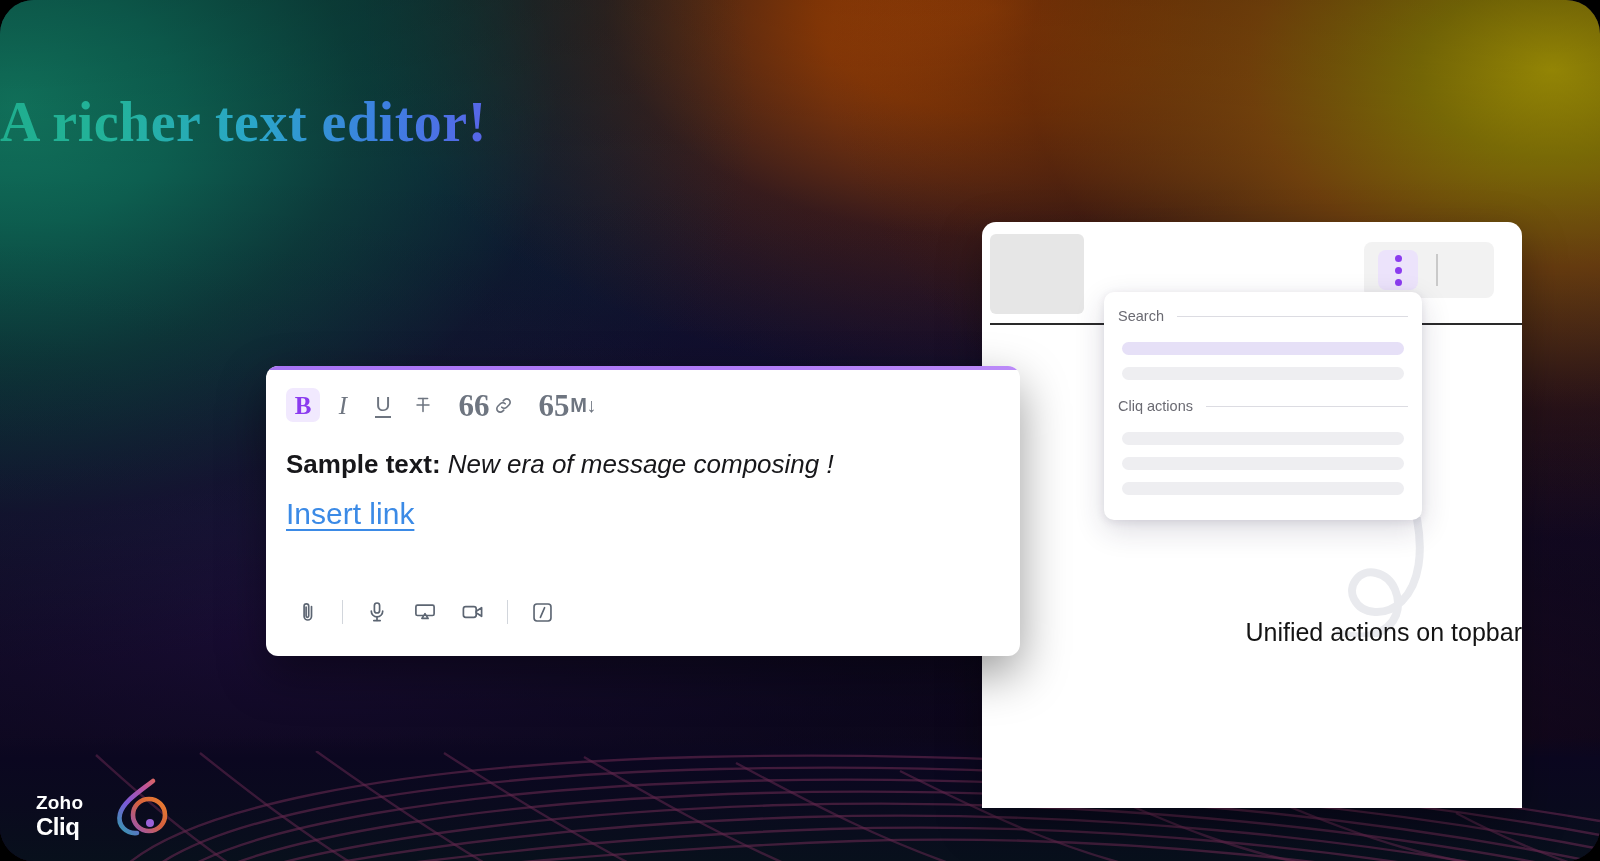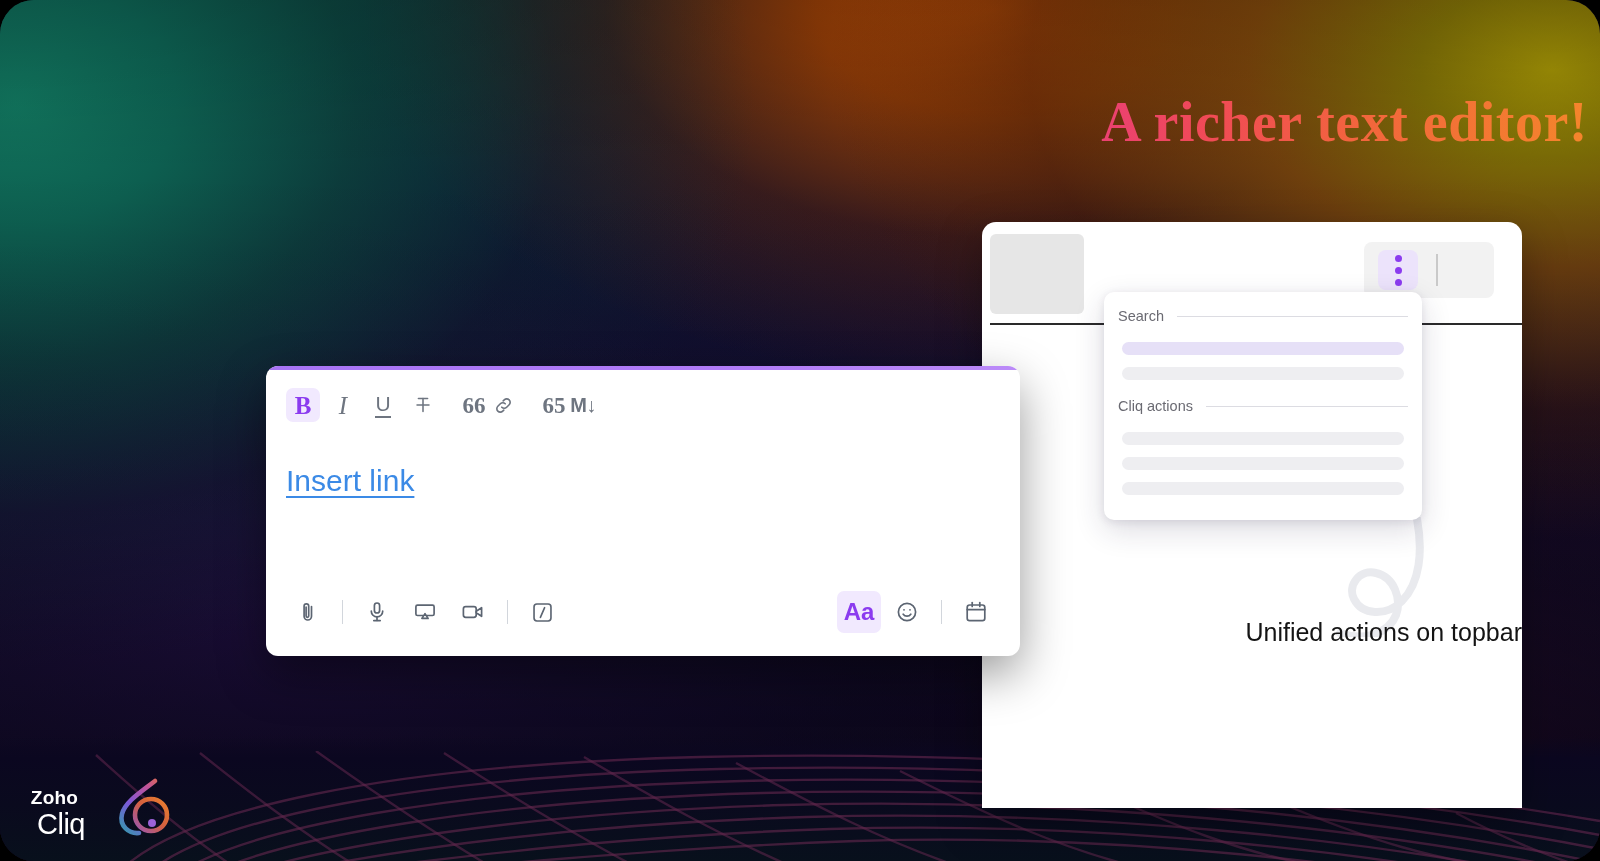--- a/index.html
+++ b/index.html
@@ -50,8 +50,8 @@
   
   .title {
     position: absolute;
-    left: 0; right: 12px; top: 94px;
-    text-align: right;
+    left: 0; right: 0; top: 94px;
+    text-align: left;
     font-family: "Liberation Serif", serif;
     font-weight: bold;
     font-size: 56px;

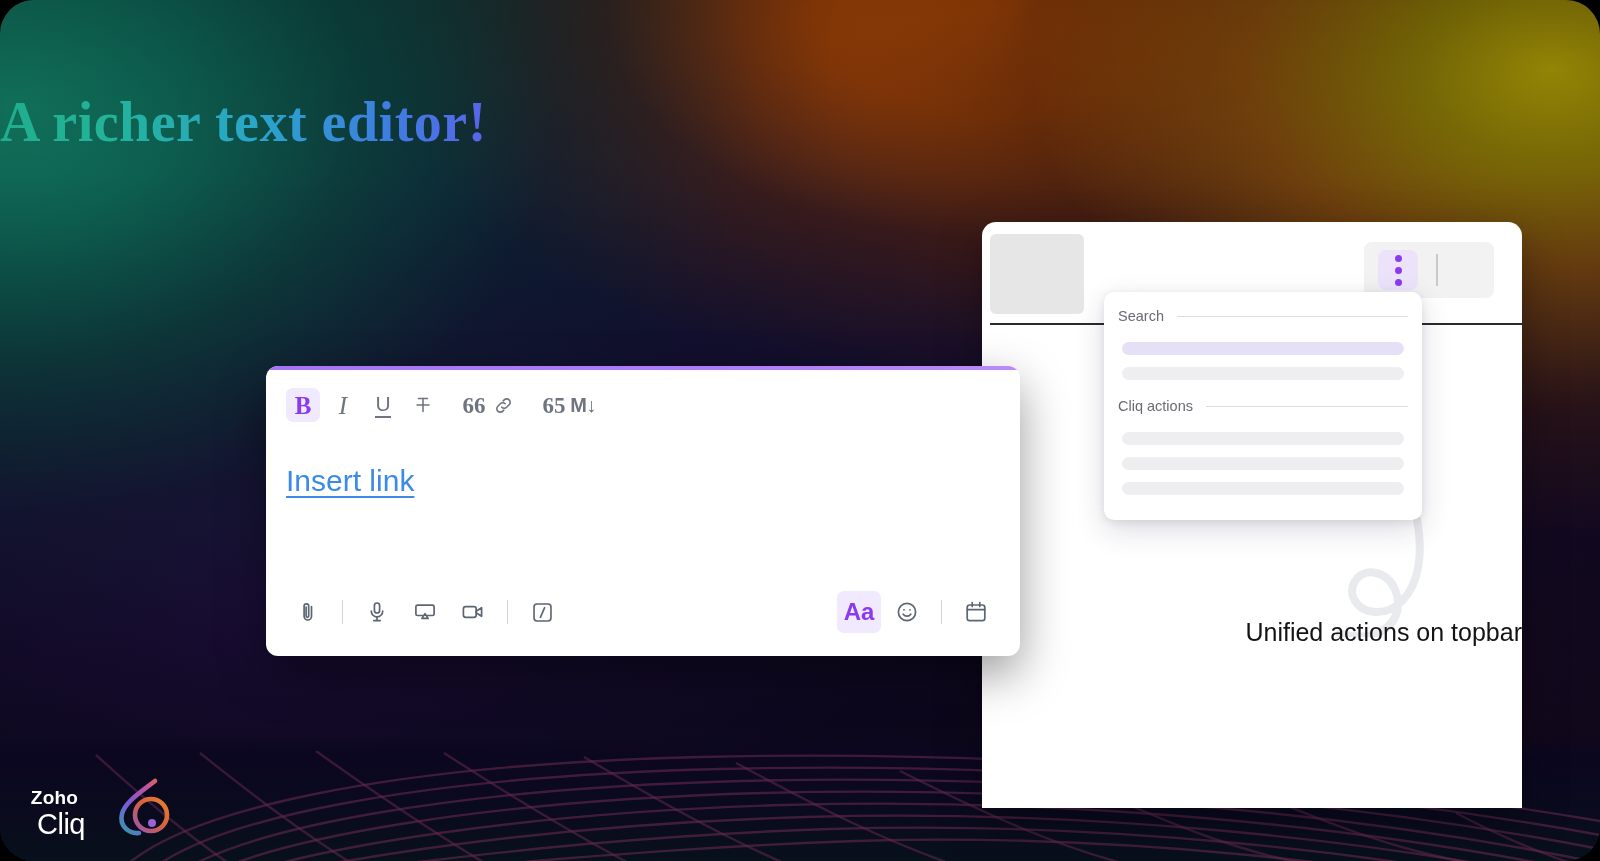--- a/index.html
+++ b/index.html
@@ -208,7 +208,7 @@
   }
   .fmt-glyph-quote {
     font-family: "Liberation Serif", serif;
-    font-size: 23px; font-weight: bold; line-height: 1; margin-left: 22px;
+    font-size: 31px; font-weight: bold; line-height: 1; margin-left: 22px;
   }
   .fmt-glyph-md {
     font-size: 20px; font-weight: bold; line-height: 1;

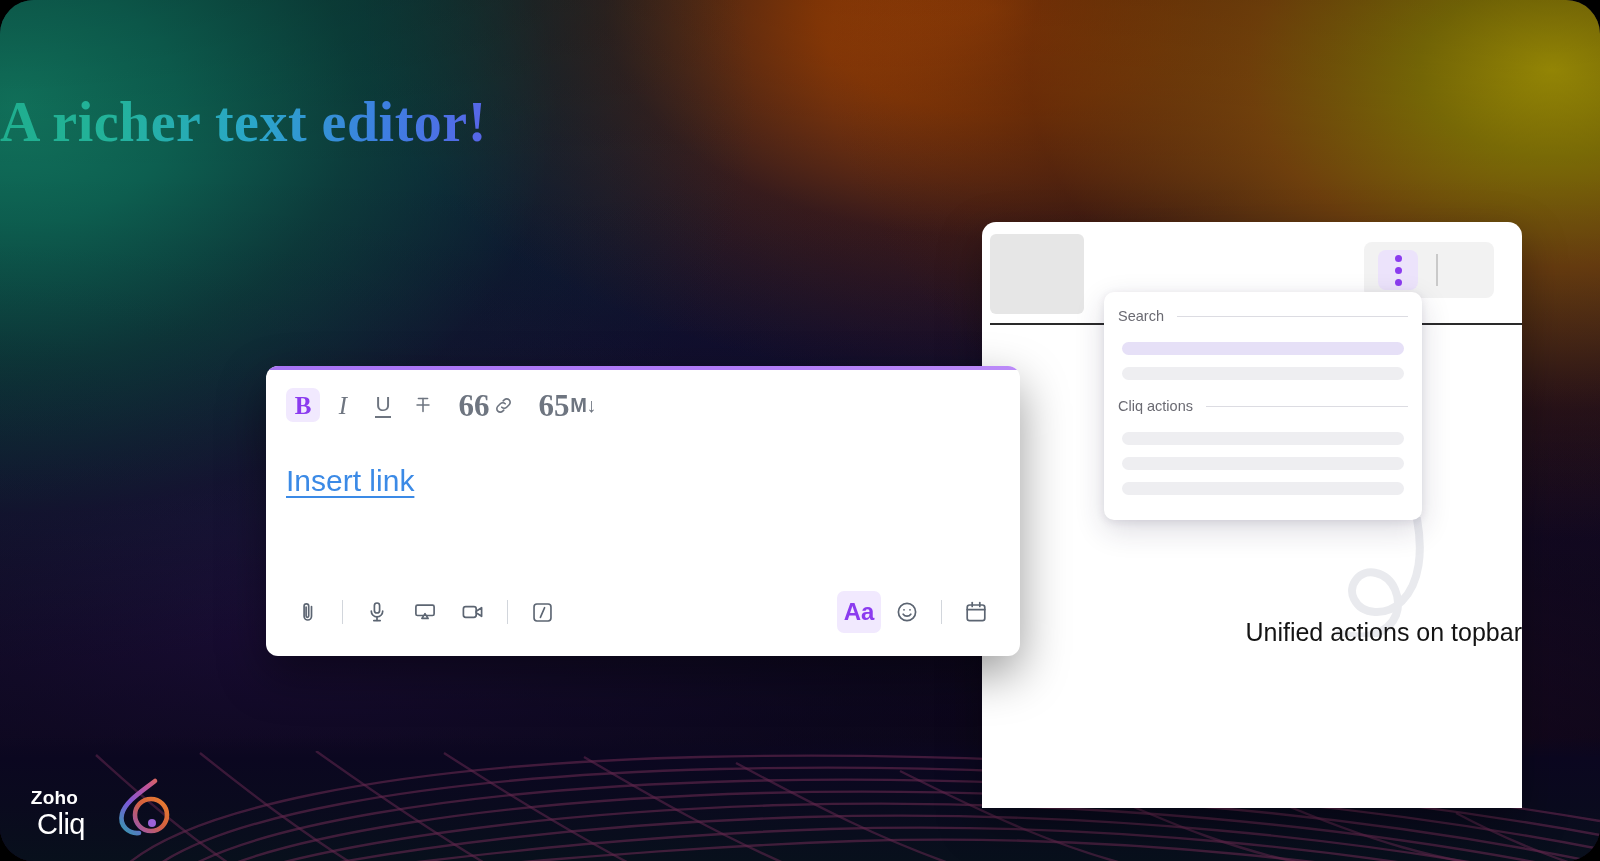--- a/index.html
+++ b/index.html
@@ -397,6 +397,10 @@
     </div>
 
     <div class="doc">
+      <div class="doc-line1">
+        <b>Sample text:</b>
+        <i>New era of message composing !</i>
+      </div>
       <a class="doc-link" href="#">Insert link</a>
     </div>
 

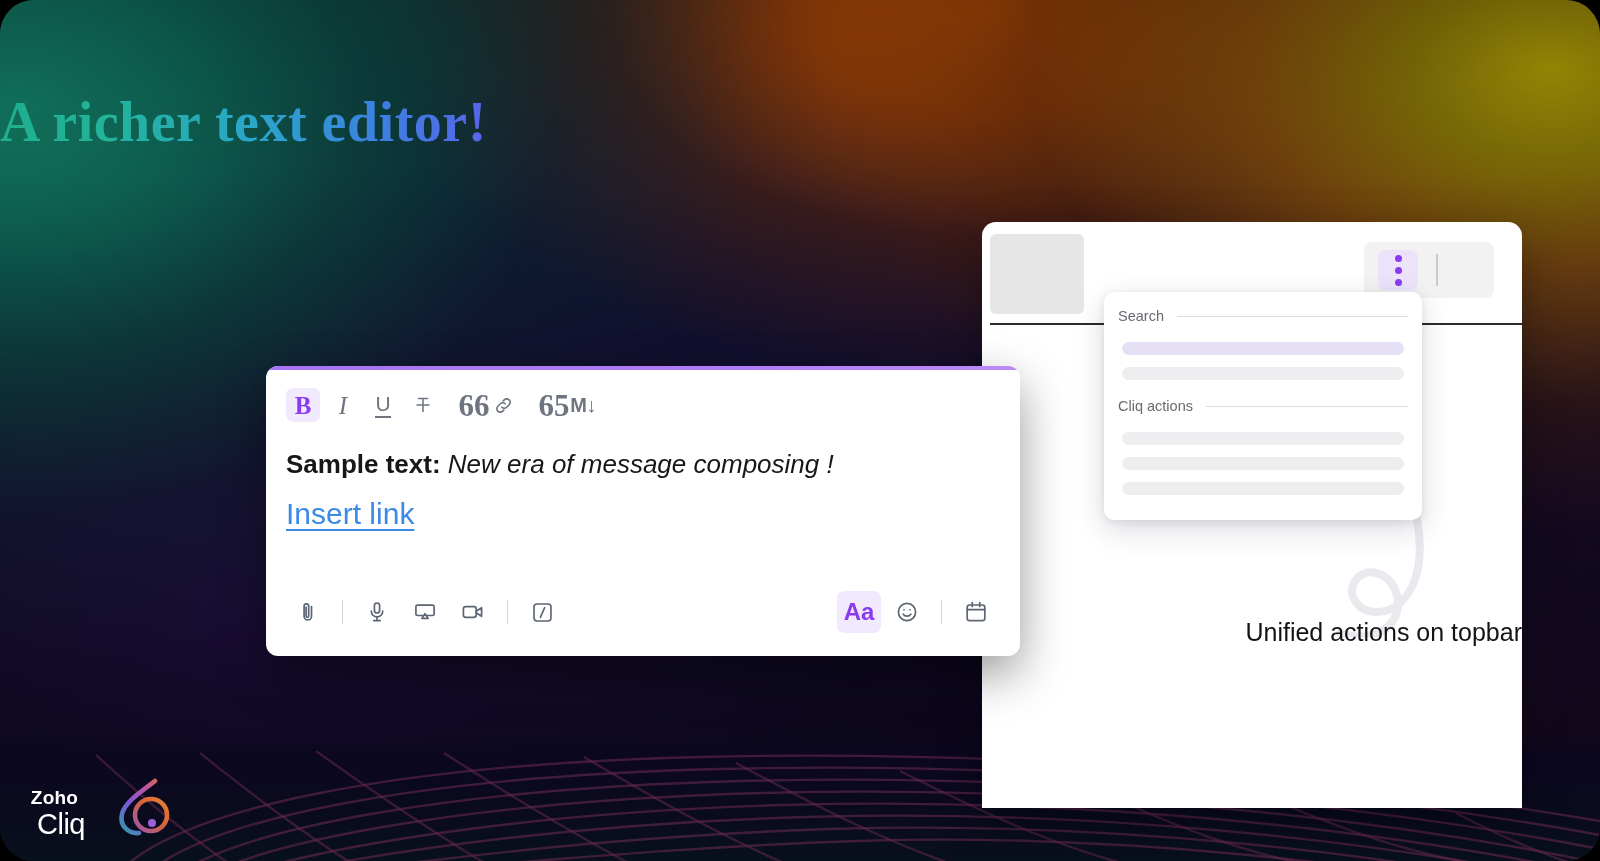--- a/index.html
+++ b/index.html
@@ -448,32 +448,6 @@
         </div>
       </div>
 
-      <div class="action-group">
-
-        <div class="act-btn active">
-          <span class="glyph-aa">Aa</span>
-        </div>
-
-        <div class="act-btn">
-          <svg width="26" height="26" viewBox="0 0 26 26" fill="none" stroke="currentColor" stroke-width="1.7" stroke-linecap="round">
-            <circle cx="13" cy="13" r="8.6"></circle>
-            <circle cx="10" cy="10.8" r="0.9" fill="currentColor" stroke="none"></circle>
-            <circle cx="16" cy="10.8" r="0.9" fill="currentColor" stroke="none"></circle>
-            <path d="M9.2 15.2a4.6 4.6 0 0 0 7.6 0"></path>
-          </svg>
-        </div>
-
-        <div class="act-sep"></div>
-
-        <div class="act-btn">
-          <svg width="26" height="26" viewBox="0 0 26 26" fill="none" stroke="currentColor" stroke-width="1.7" stroke-linecap="round">
-            <rect x="4.2" y="6" width="17.6" height="15.6" rx="2.4"></rect>
-            <line x1="4.2" y1="10.6" x2="21.8" y2="10.6"></line>
-            <line x1="9.2" y1="3.6" x2="9.2" y2="7.4"></line>
-            <line x1="16.8" y1="3.6" x2="16.8" y2="7.4"></line>
-          </svg>
-        </div>
-      </div>
     </div>
   </div>
 

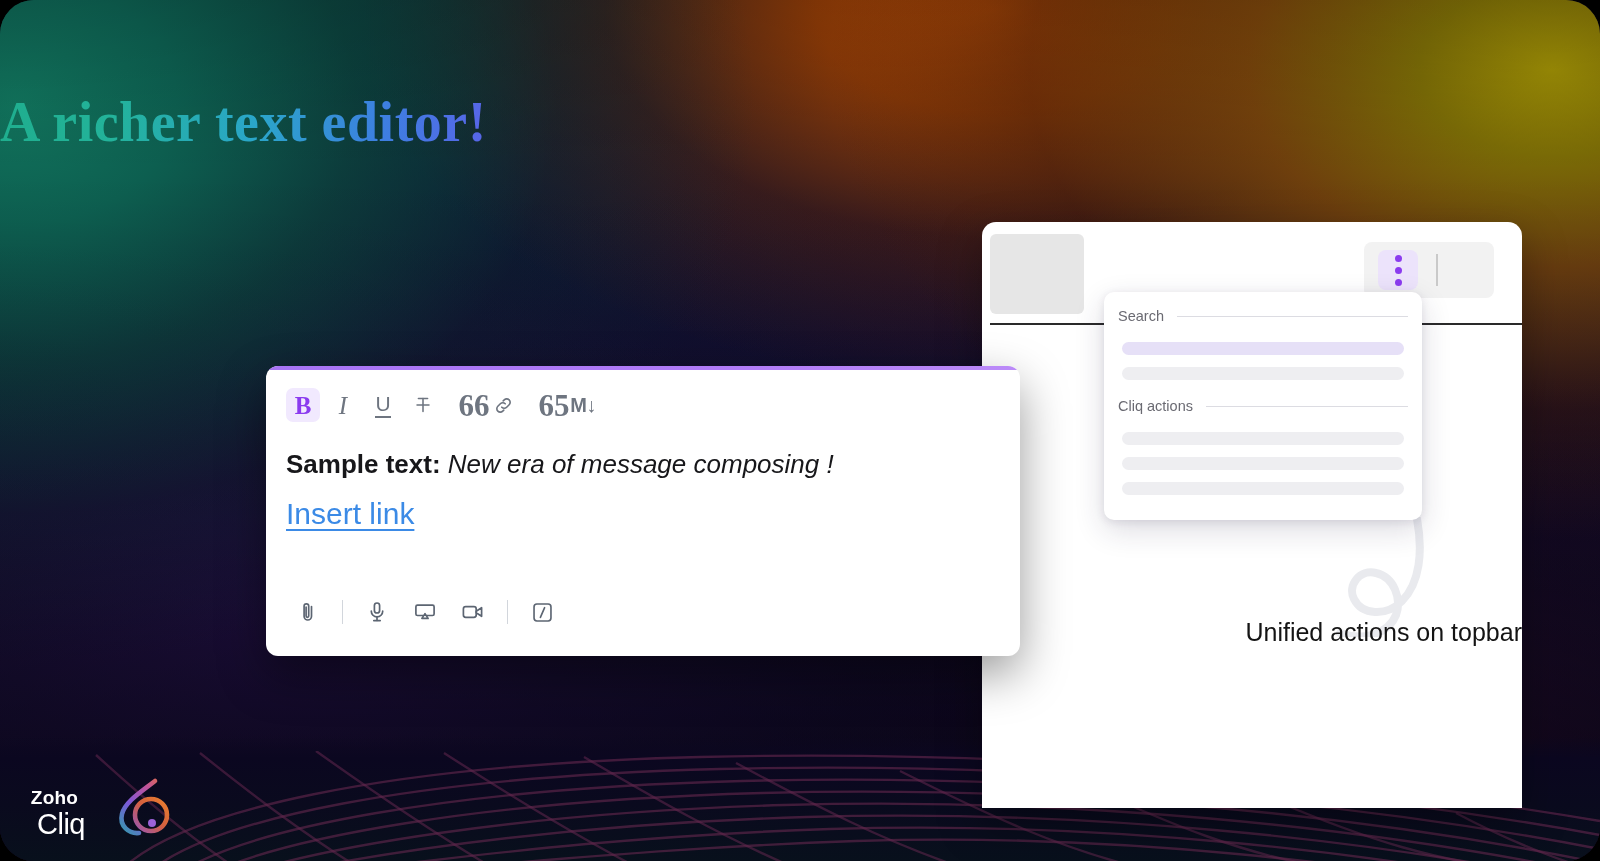--- a/index.html
+++ b/index.html
@@ -257,8 +257,8 @@
 
   
   .logo {
-    position: absolute; left: 24px; bottom: 22px;
-    display: flex; align-items: flex-end; gap: 26px; text-align: center;
+    position: absolute; left: 36px; bottom: 22px;
+    display: flex; align-items: flex-end; gap: 26px;
   }
   .logo-text { display: flex; flex-direction: column; line-height: 1; }
   .logo-zoho {

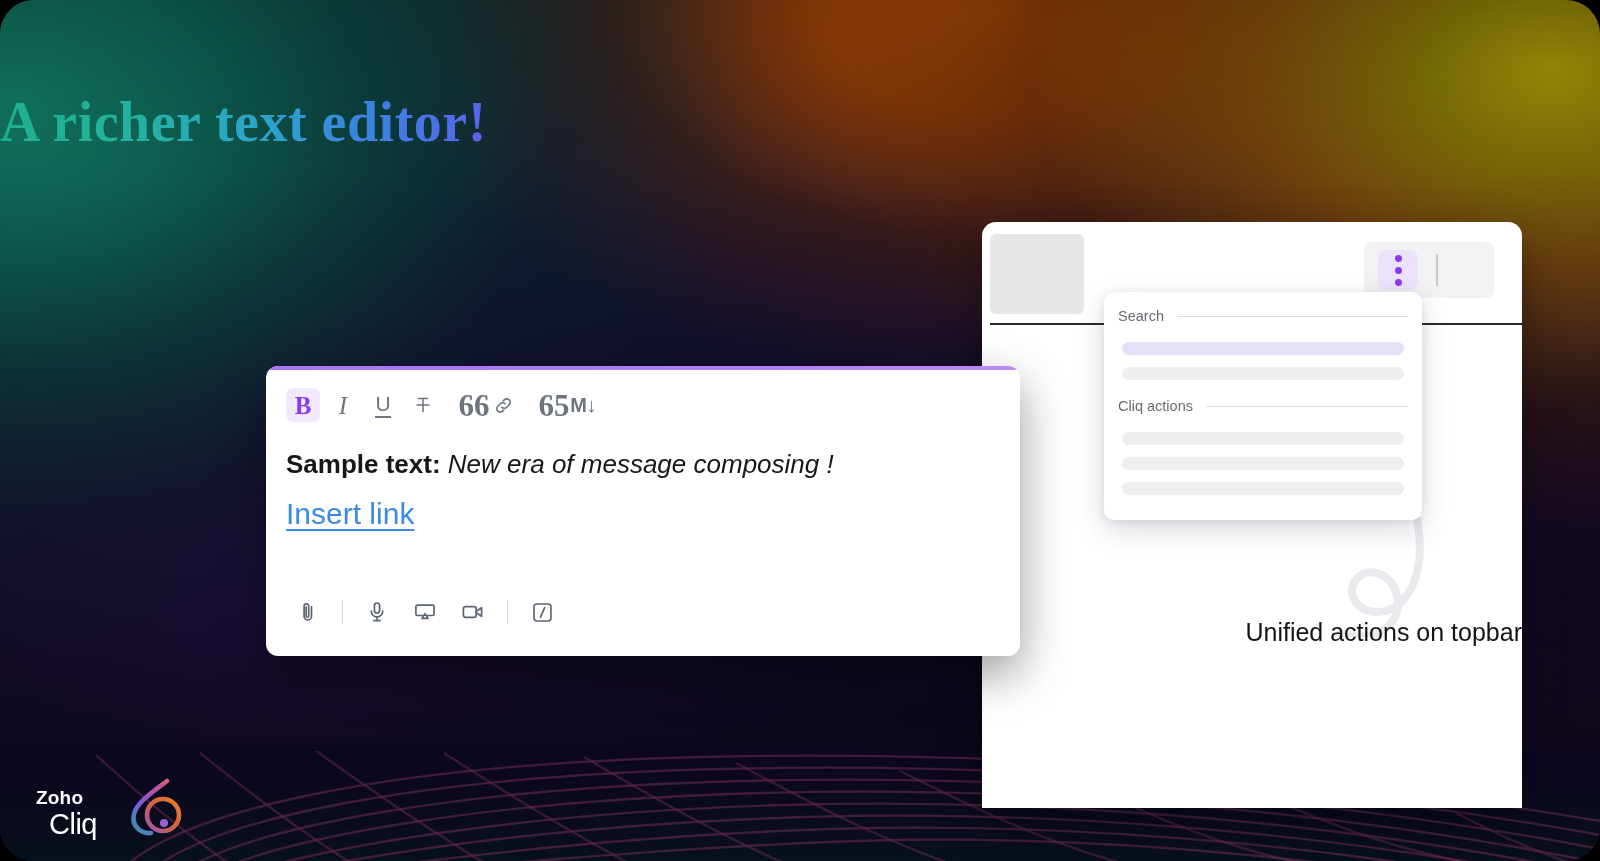--- a/index.html
+++ b/index.html
@@ -266,9 +266,8 @@
     letter-spacing: 0.2px; margin-bottom: 3px;
   }
   .logo-cliq {
-    color: #ffffff; font-size: 29px; font-weight: normal;
+    color: #ffffff; font-size: 24px; font-weight: bold;
     letter-spacing: -0.5px;
-    margin-left: 13px;
   }
   .logo-mark { margin-bottom: 1px; }
 </style>

